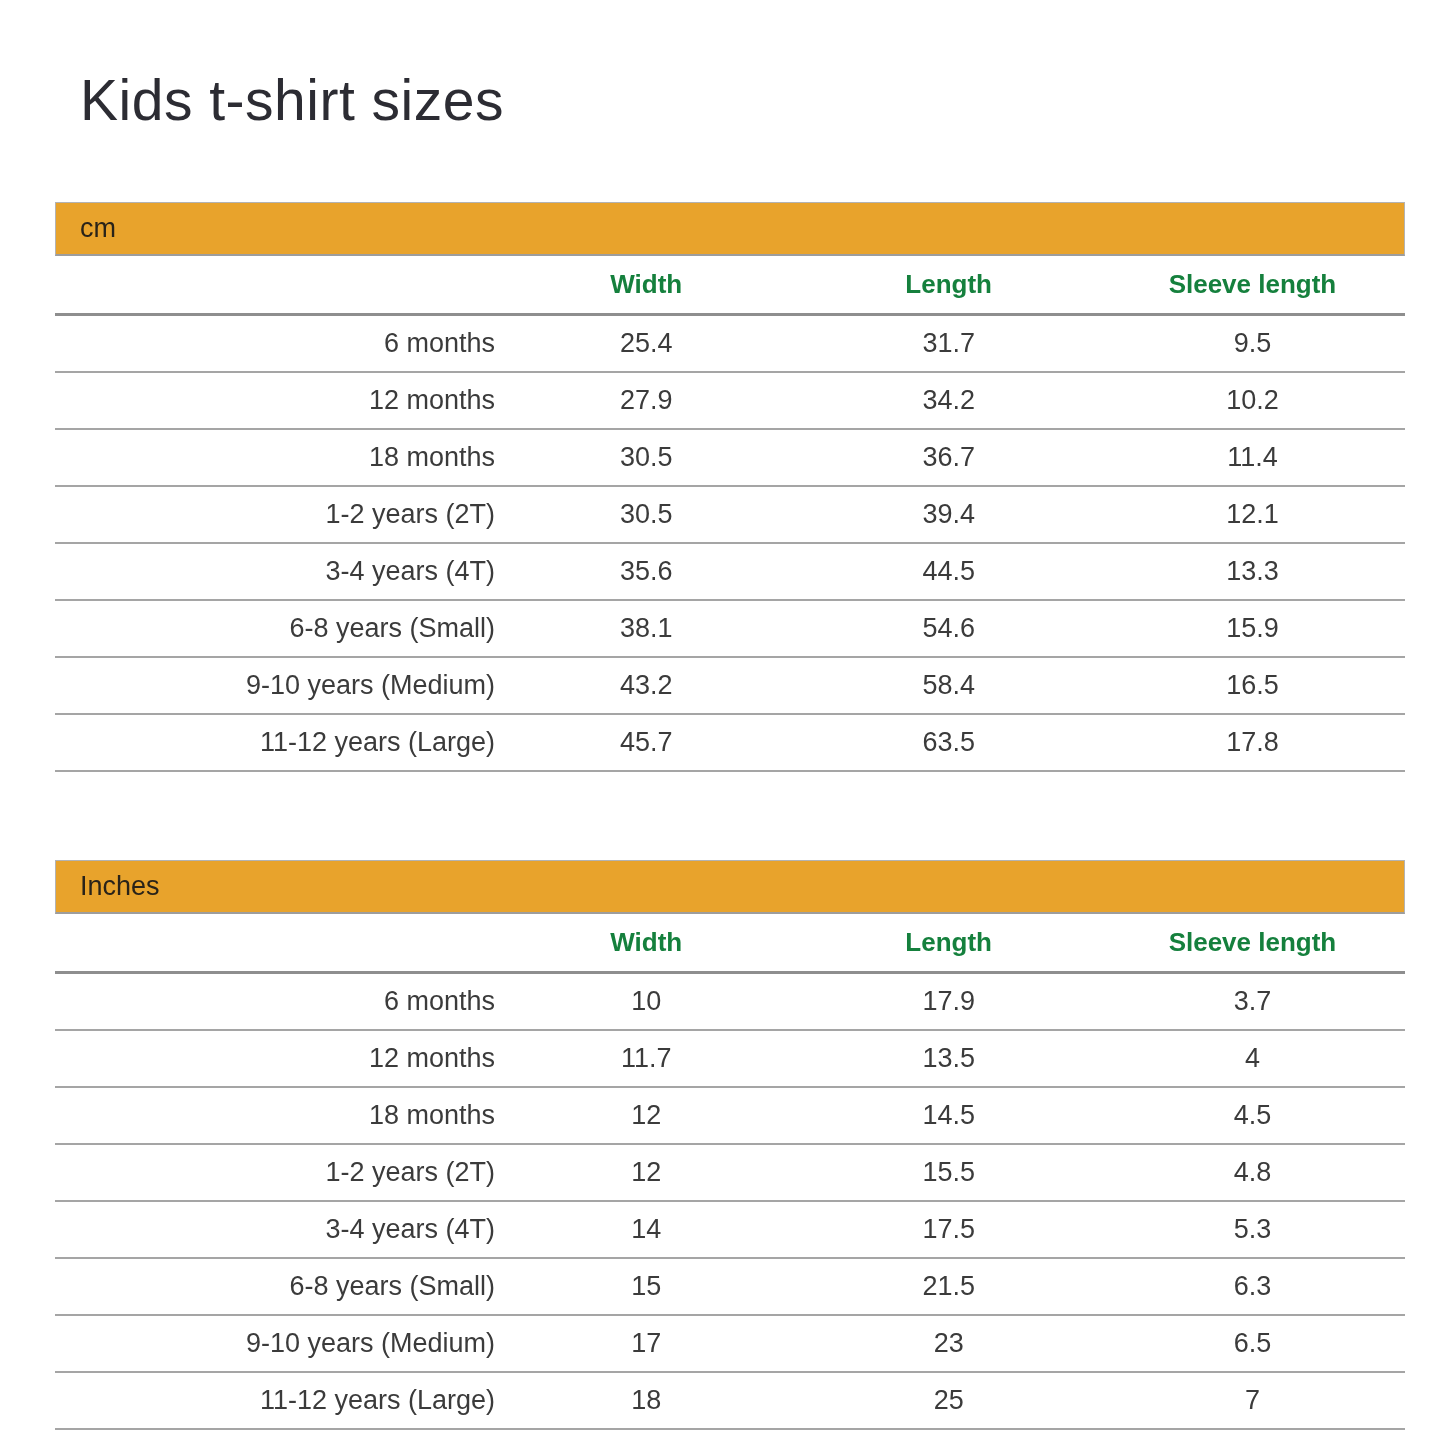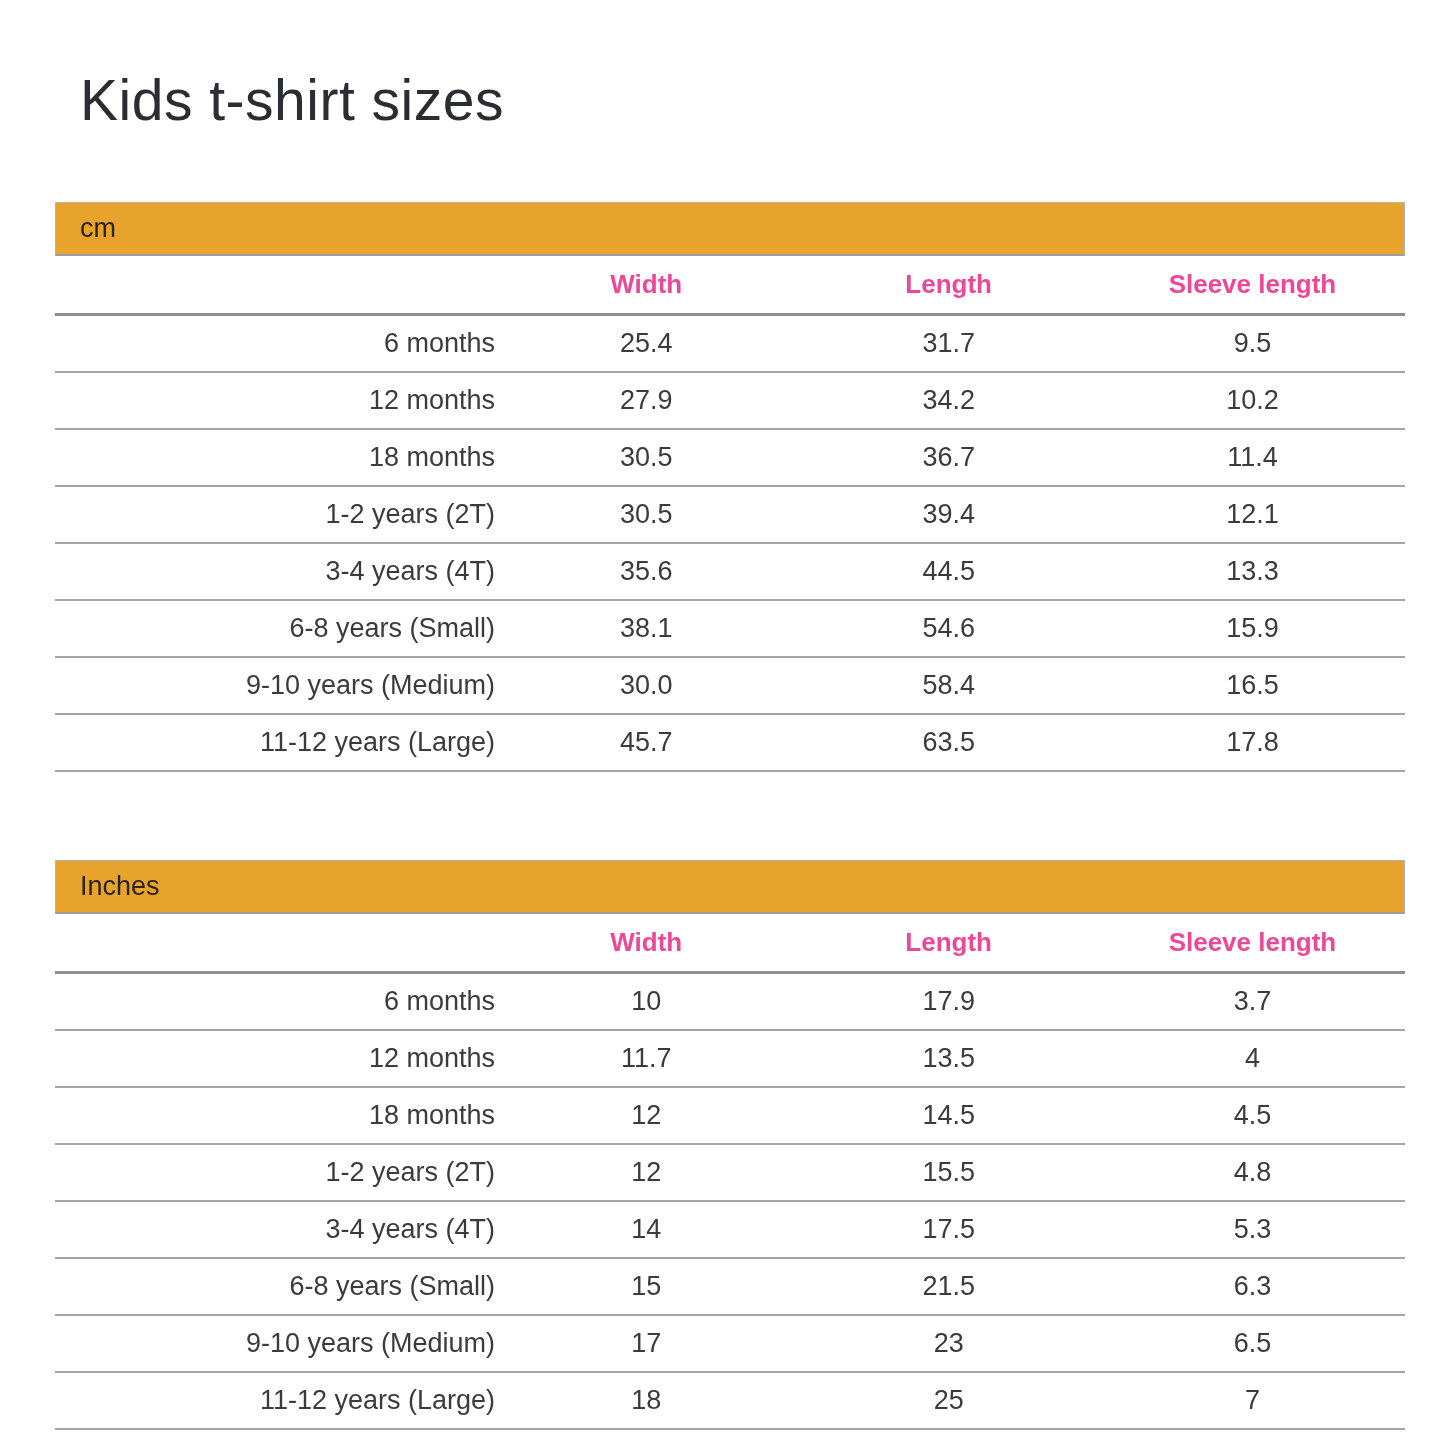--- a/index.html
+++ b/index.html
@@ -53,7 +53,7 @@
     padding: 0;
     font-size: 26px;
     font-weight: 700;
-    color: #ec4899;
+    color: #15803d;
     text-align: center;
     border-bottom: 3px solid #8e8e8e;
   }

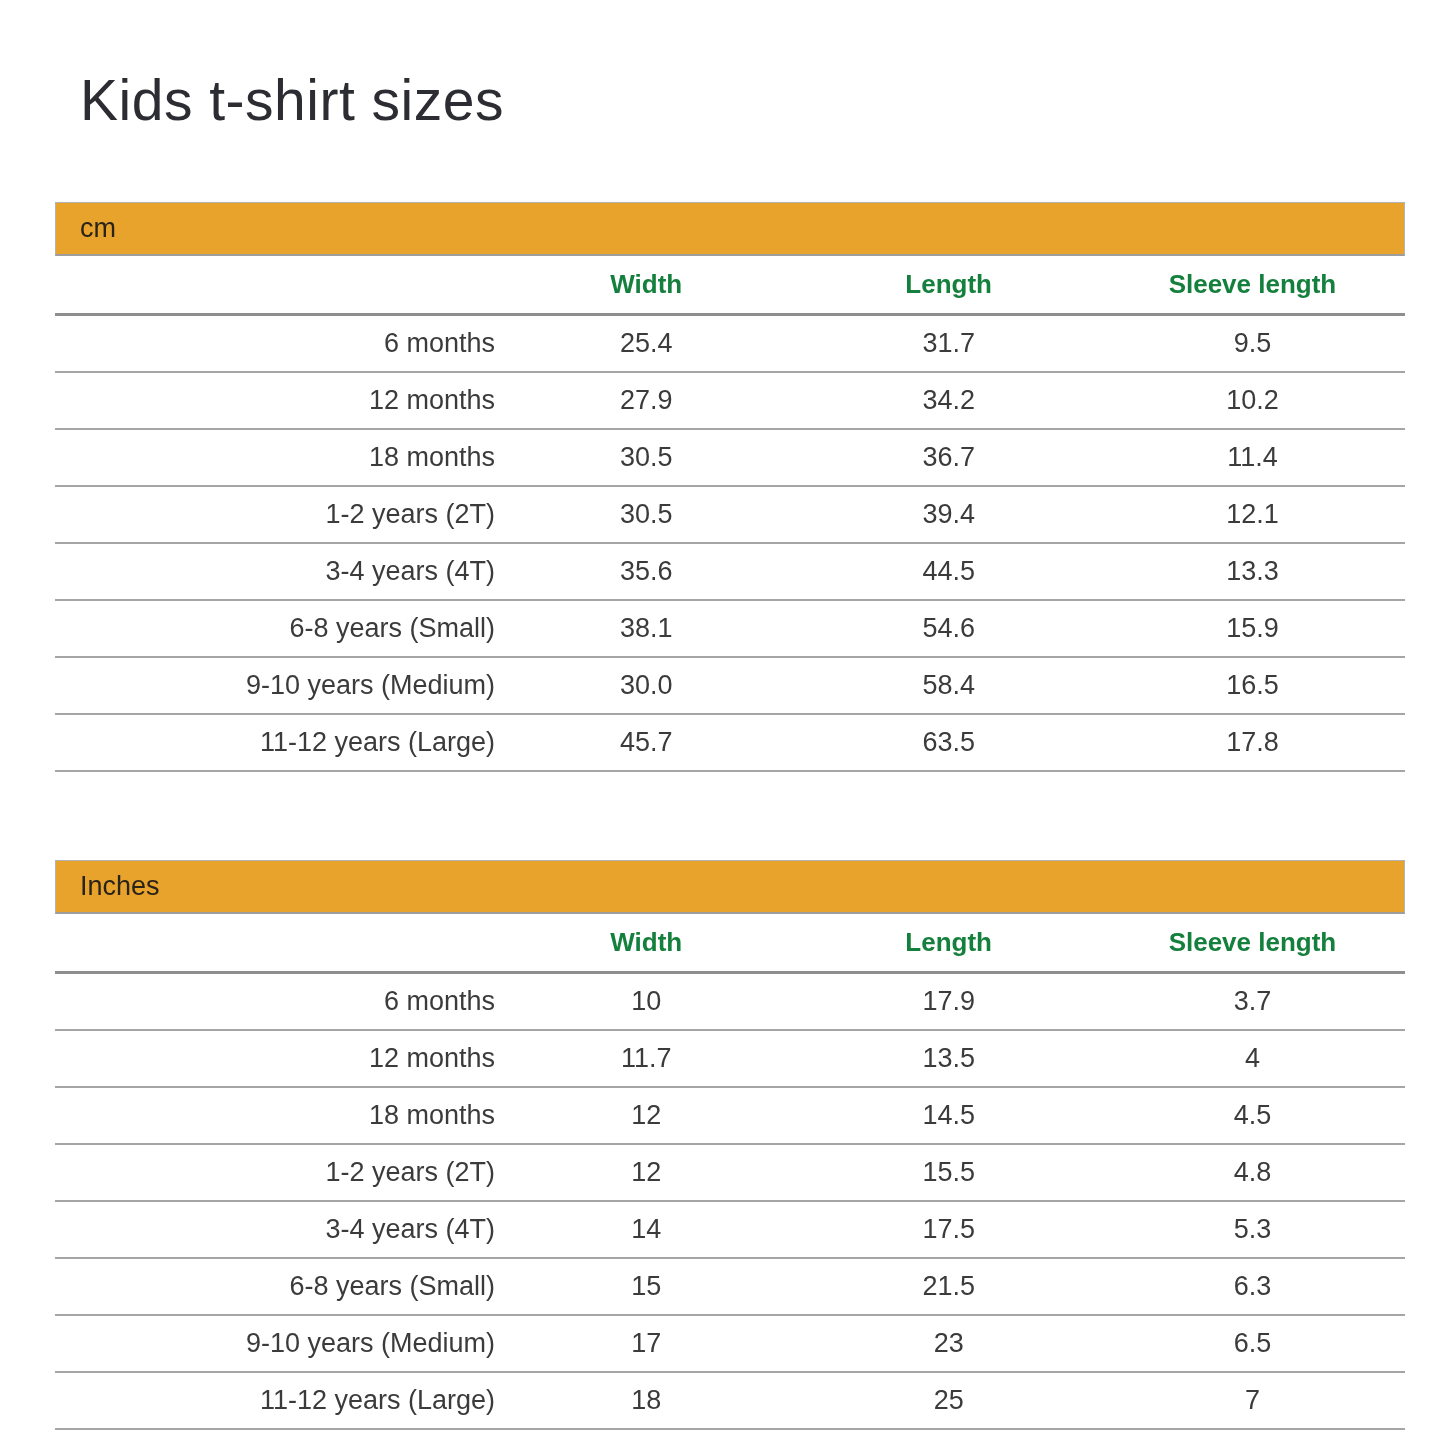--- a/index.html
+++ b/index.html
@@ -138,7 +138,7 @@
         </tr>
         <tr>
           <td class="label-cell">9-10 years (Medium)</td>
-          <td class="value-cell">30.0</td>
+          <td class="value-cell">43.2</td>
           <td class="value-cell">58.4</td>
           <td class="value-cell">16.5</td>
         </tr>

